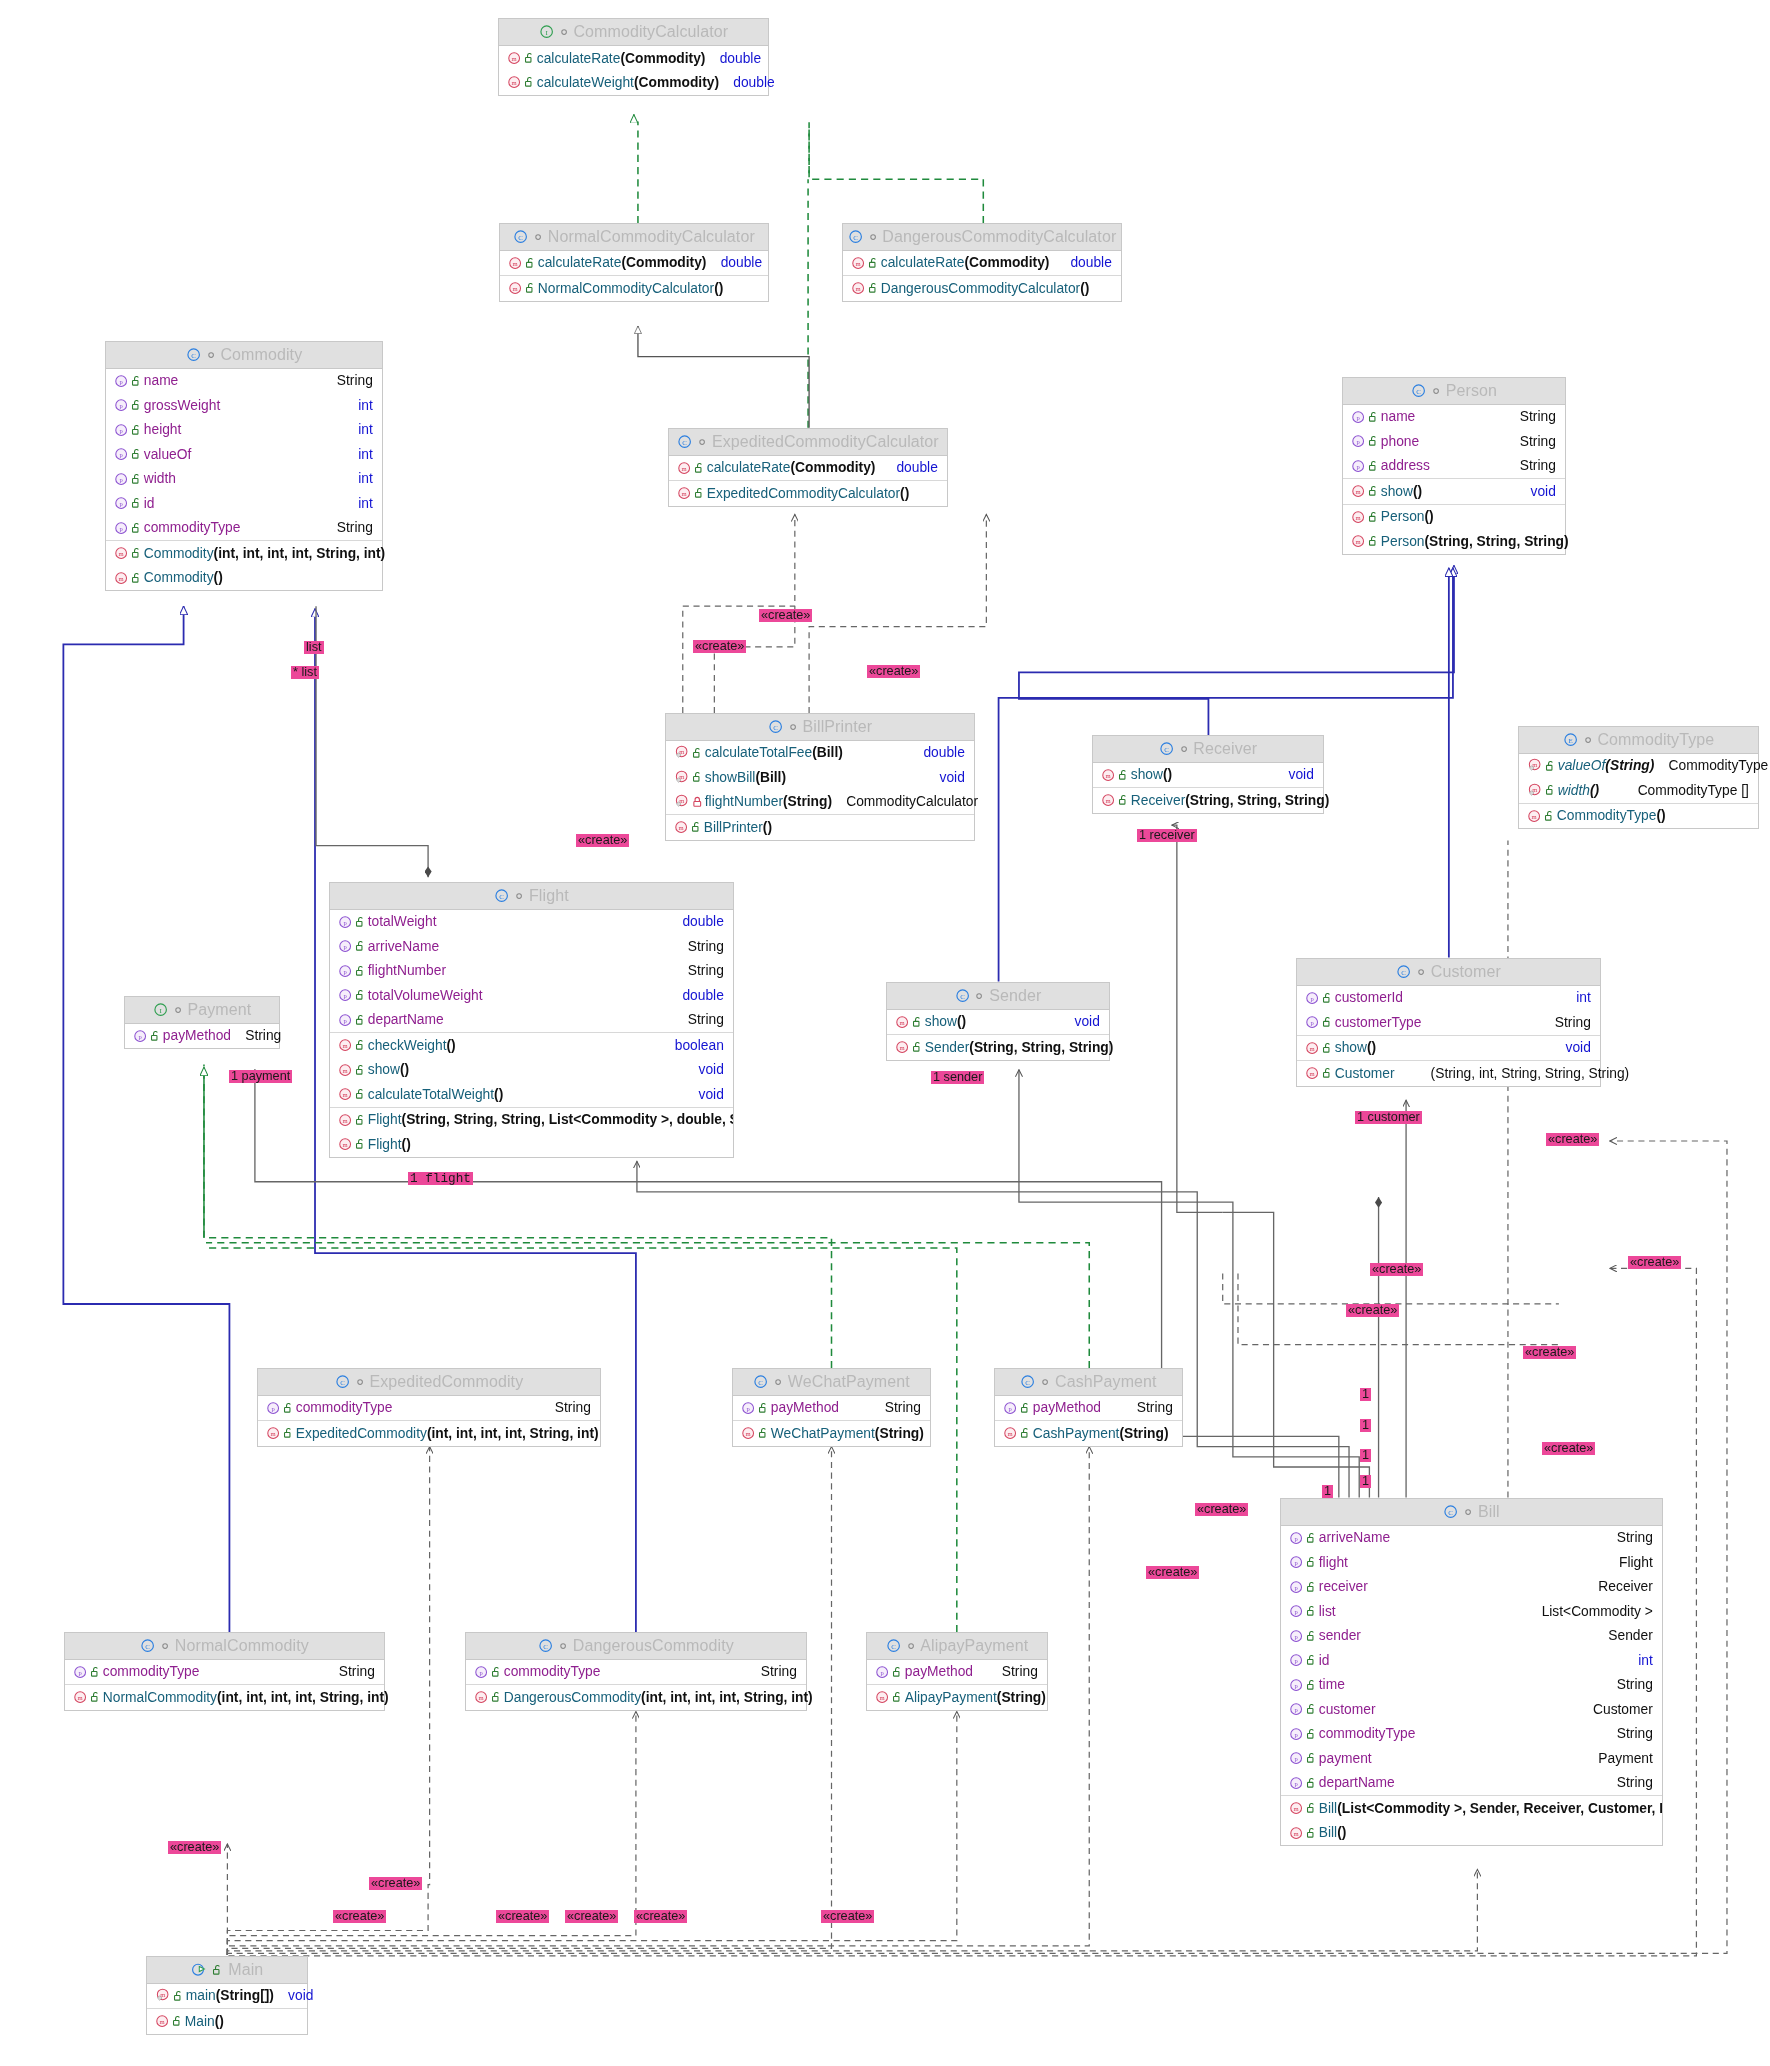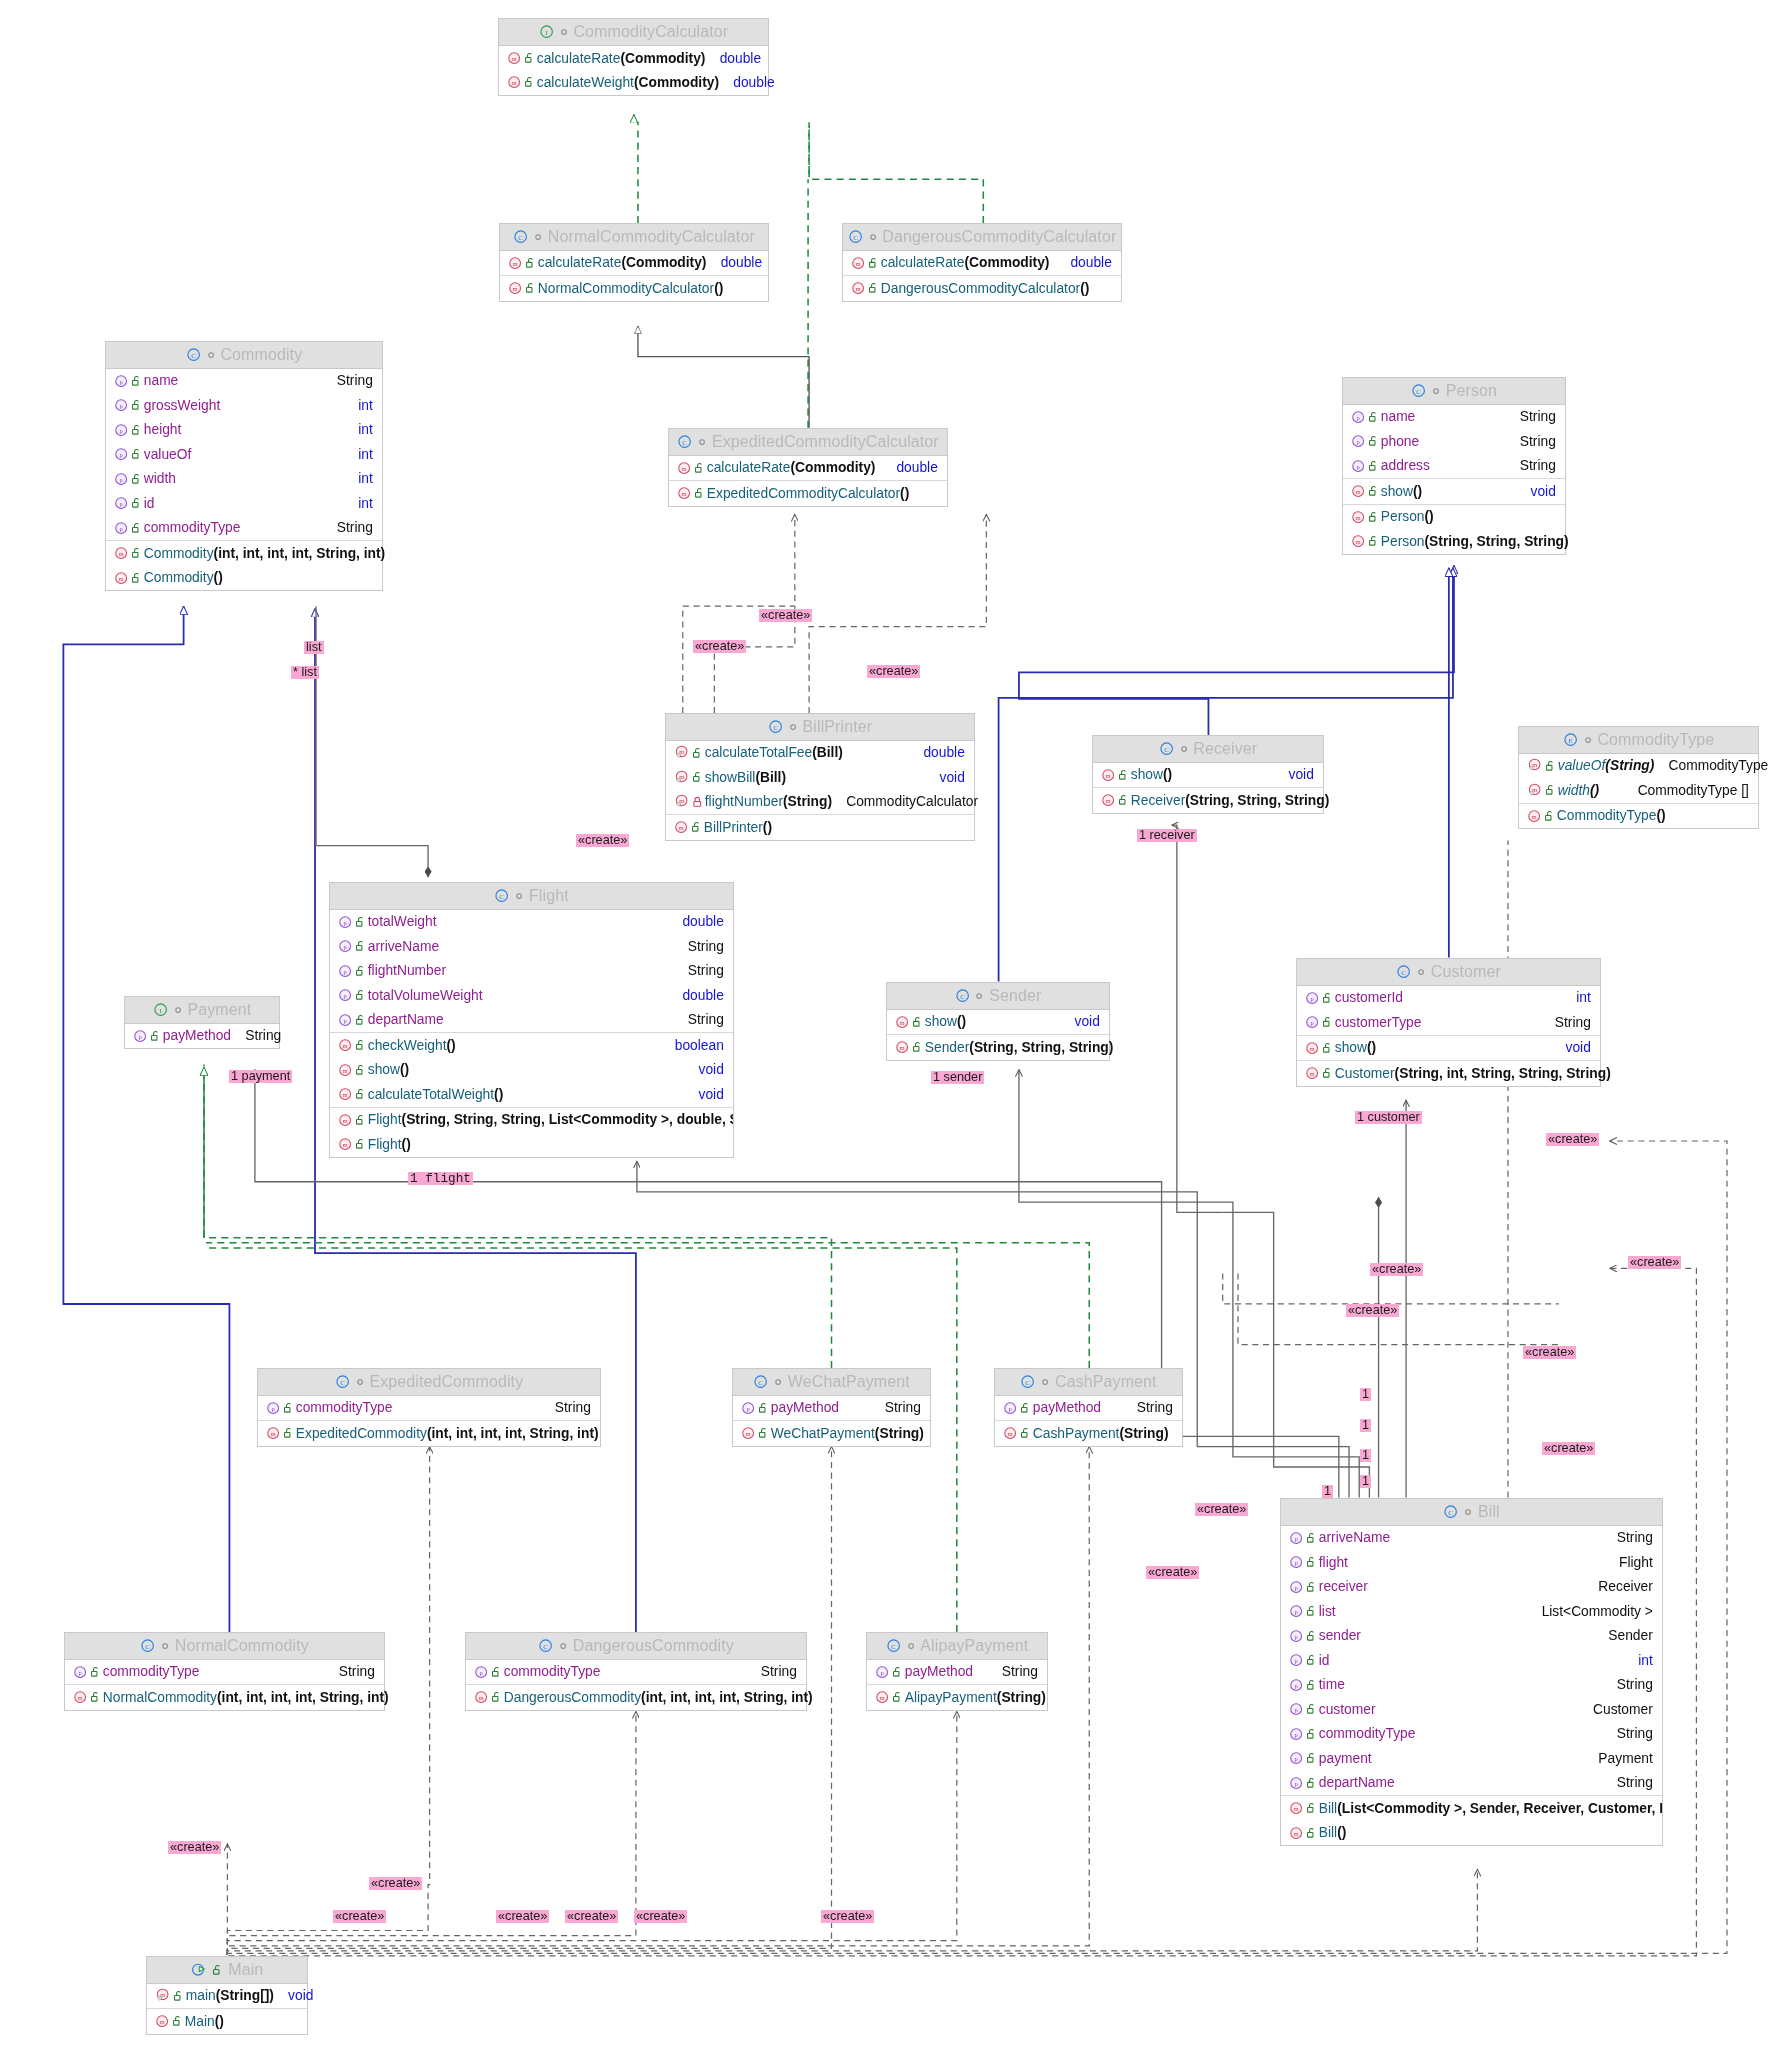--- a/index.html
+++ b/index.html
@@ -84,7 +84,7 @@
     position: absolute;
     font-size: 12.7px;
     color: #1a1a1a;
-    background: #f9a8d4;
+    background: #ec4899;
     padding: 0 2px;
     white-space: nowrap;
     line-height: 1.05;

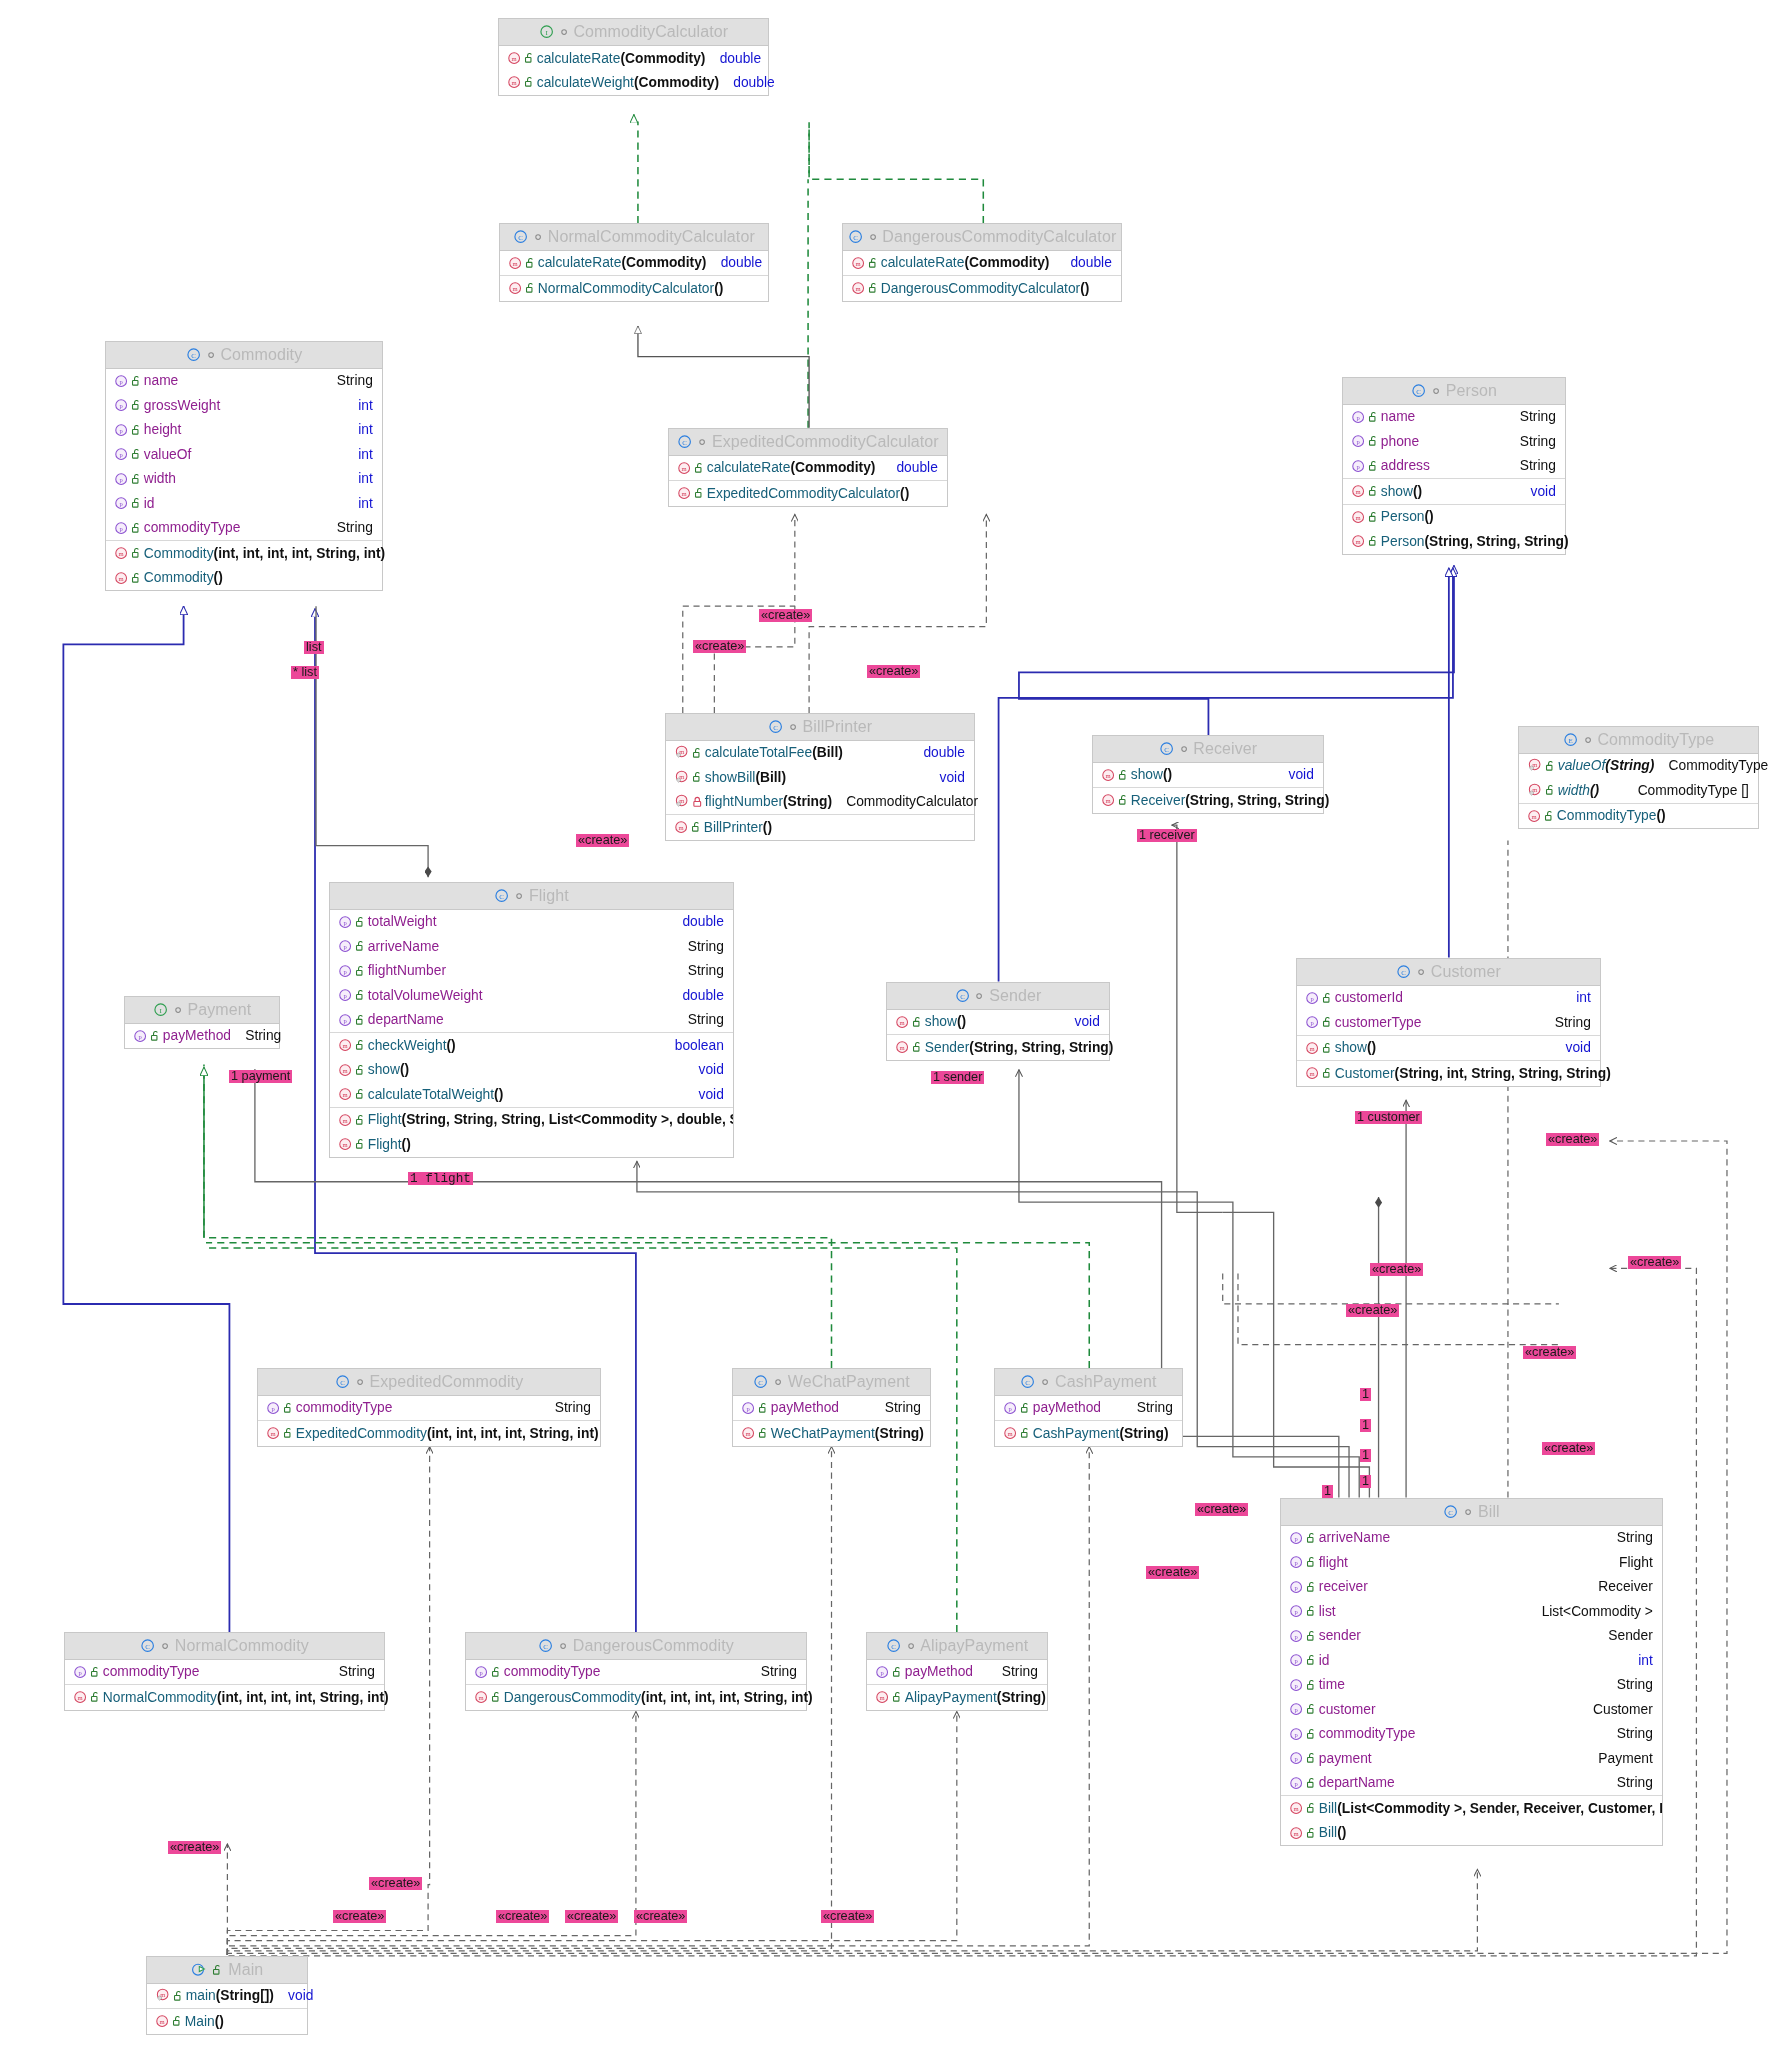--- a/index.html
+++ b/index.html
@@ -1388,7 +1388,7 @@
             </span>
             <span class="sig">
               <span class="n-meth">Customer</span>
-              <span class="t-paren" style="font-weight: 700;">(String, int, String, String, String)</span>
+              <span class="t-paren" style="font-weight: 400; margin-left: 36px;">(String, int, String, String, String)</span>
             </span>
             <span class="grow"></span>
           </div>

